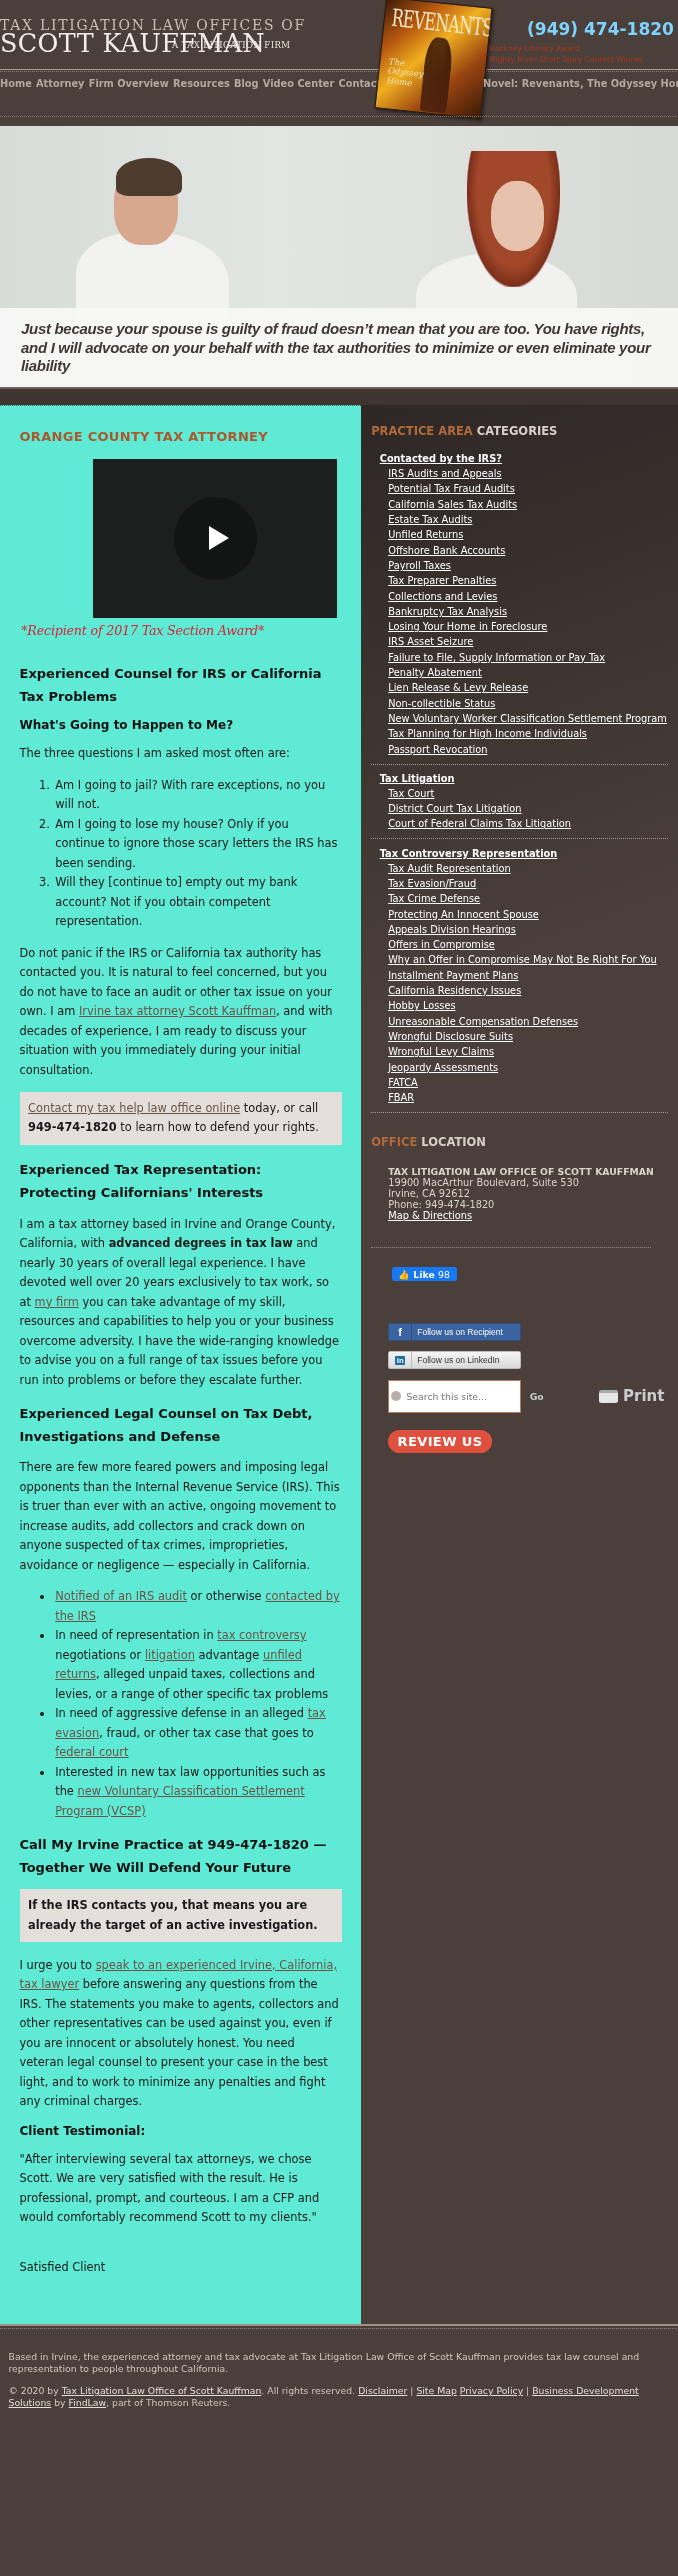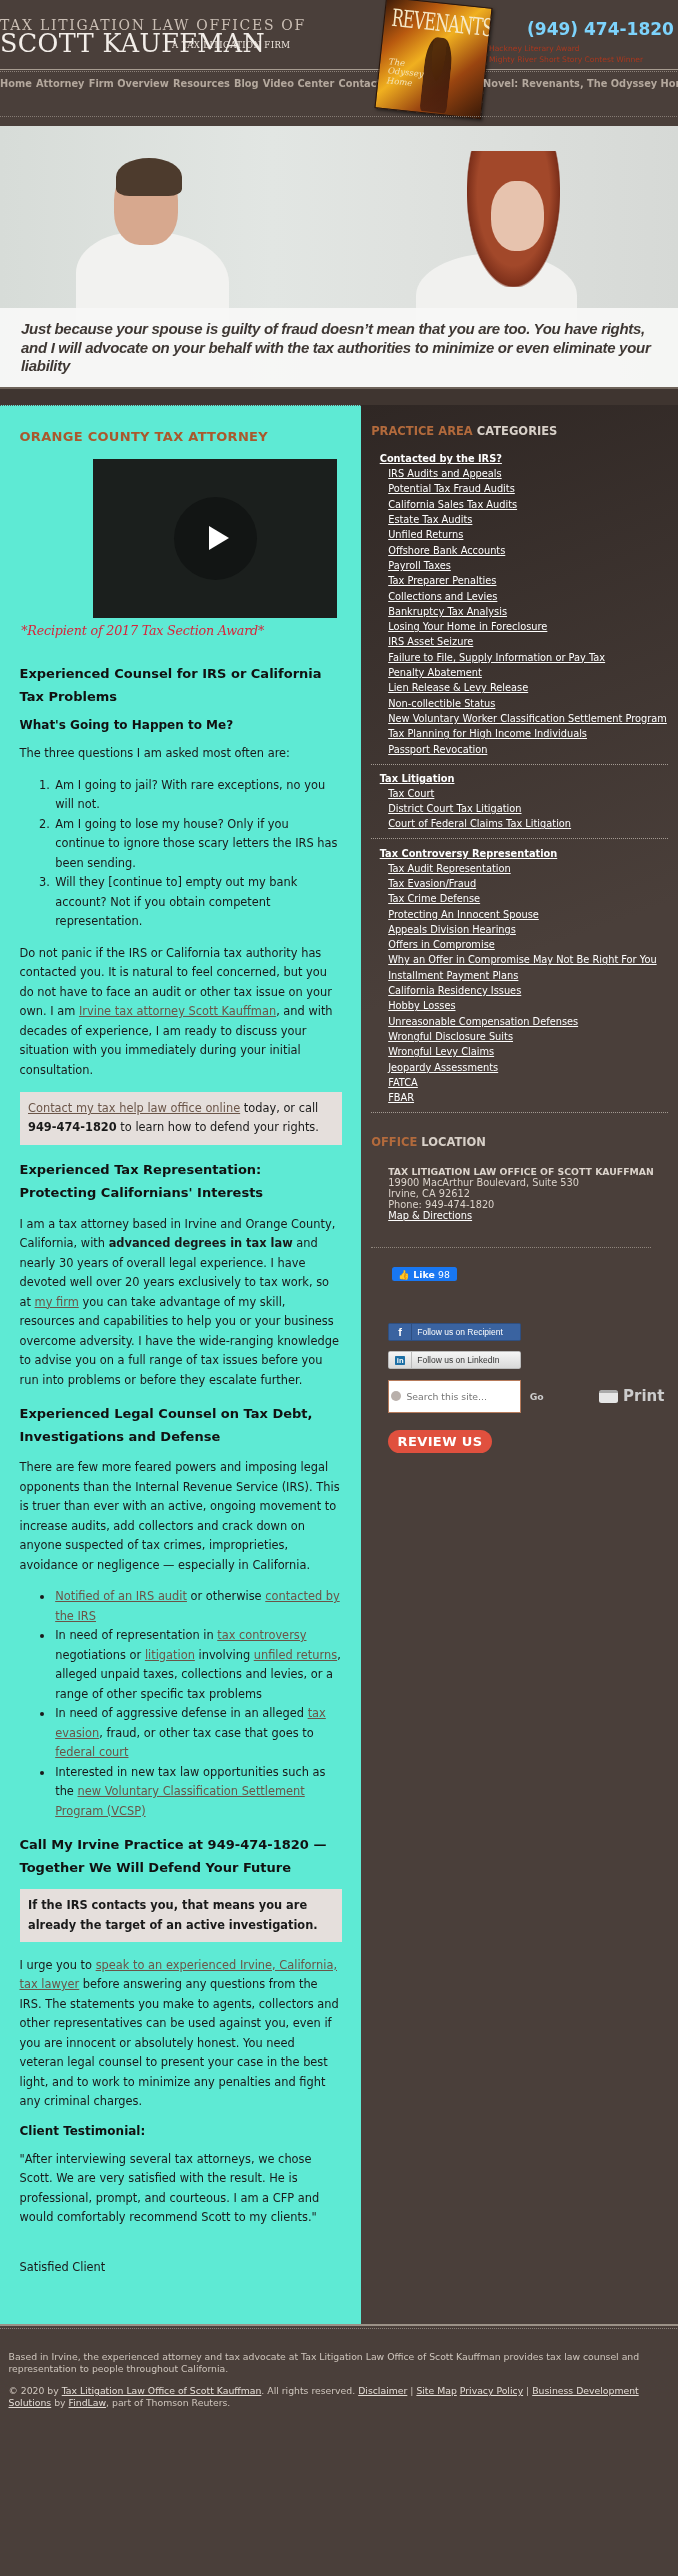--- a/index.html
+++ b/index.html
@@ -176,7 +176,7 @@
     <p>There are few more feared powers and imposing legal opponents than the Internal Revenue Service (IRS). This is truer than ever with an active, ongoing movement to increase audits, add collectors and crack down on anyone suspected of tax crimes, improprieties, avoidance or negligence — especially in California.</p>
     <ul>
       <li><a href="#">Notified of an IRS audit</a><span> or otherwise </span><a href="#">contacted by the IRS</a></li>
-      <li><span>In need of representation in </span><a href="#">tax controversy</a><span> negotiations or </span><a href="#">litigation</a><span> involving </span><a href="#">unfiled returns</a><span>, alleged unpaid taxes, collections and levies, or a range of other specific tax problems</span></li>
+      <li><span>In need of representation in </span><a href="#">tax controversy</a><span> negotiations or </span><a href="#">litigation</a><span> advantage </span><a href="#">unfiled returns</a><span>, alleged unpaid taxes, collections and levies, or a range of other specific tax problems</span></li>
       <li><span>In need of aggressive defense in an alleged </span><a href="#">tax evasion</a><span>, fraud, or other tax case that goes to </span><a href="#">federal court</a></li>
       <li><span>Interested in new tax law opportunities such as the </span><a href="#">new Voluntary Classification Settlement Program (VCSP)</a></li>
     </ul>

